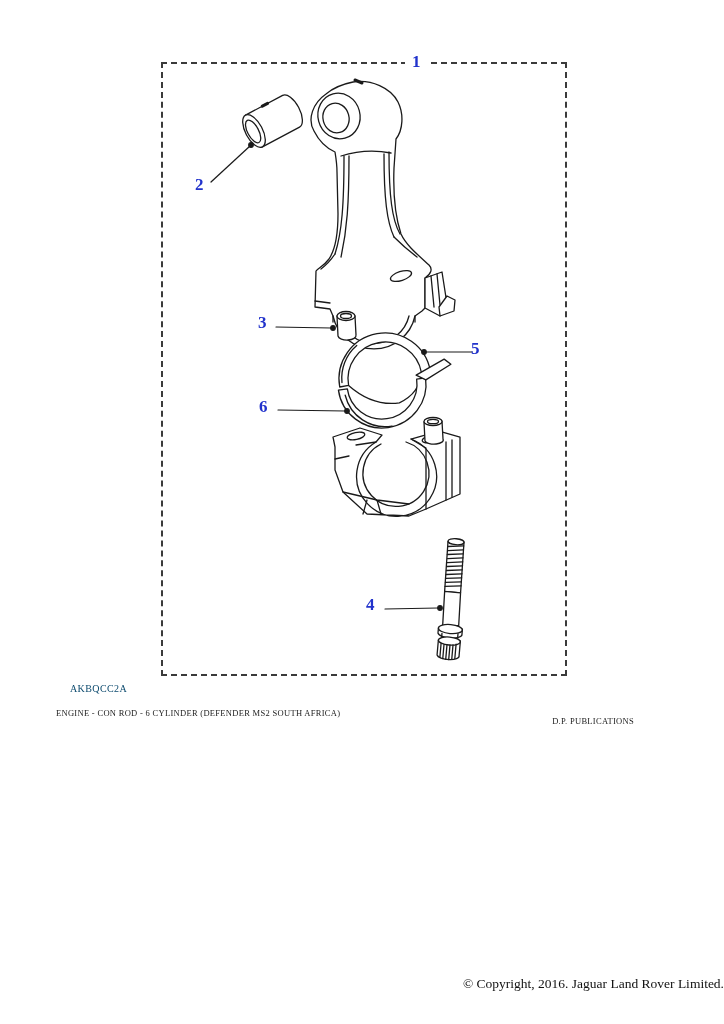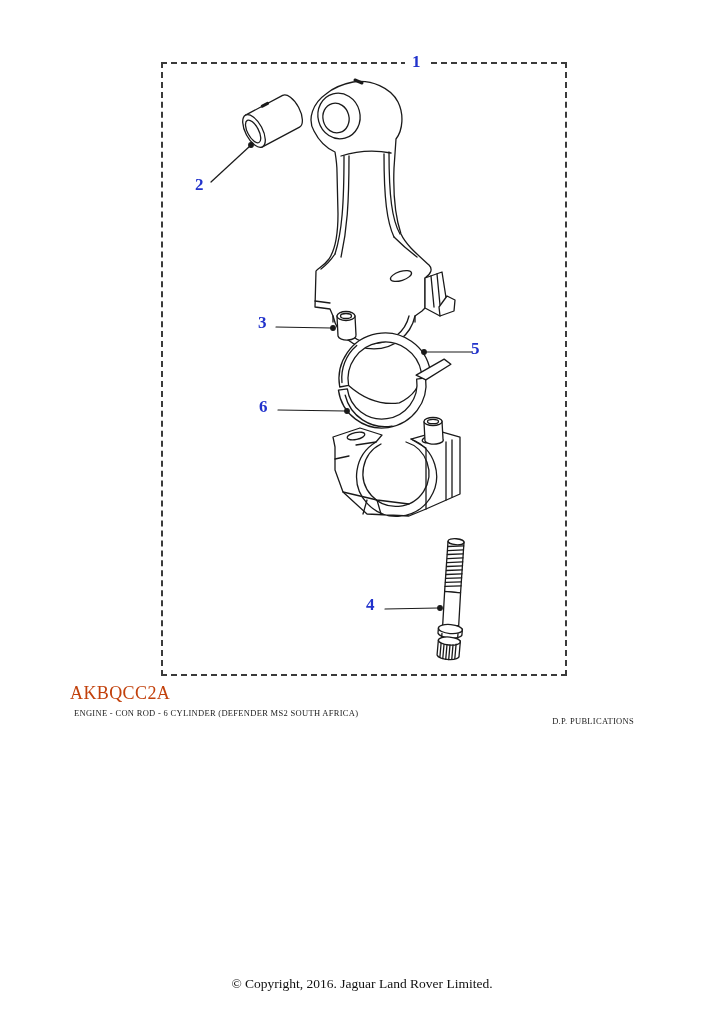--- a/index.html
+++ b/index.html
@@ -22,7 +22,7 @@
   .callout.on-border{background:#ffffff;padding:0 7px;}
   .code{
     position:absolute;left:70px;top:683px;
-    font-size:18px;letter-spacing:0.4px;color:#c2410c;
+    font-size:10px;letter-spacing:0.4px;color:#0c4a6e;
   }
   .caption{
     position:absolute;left:74px;top:708px;

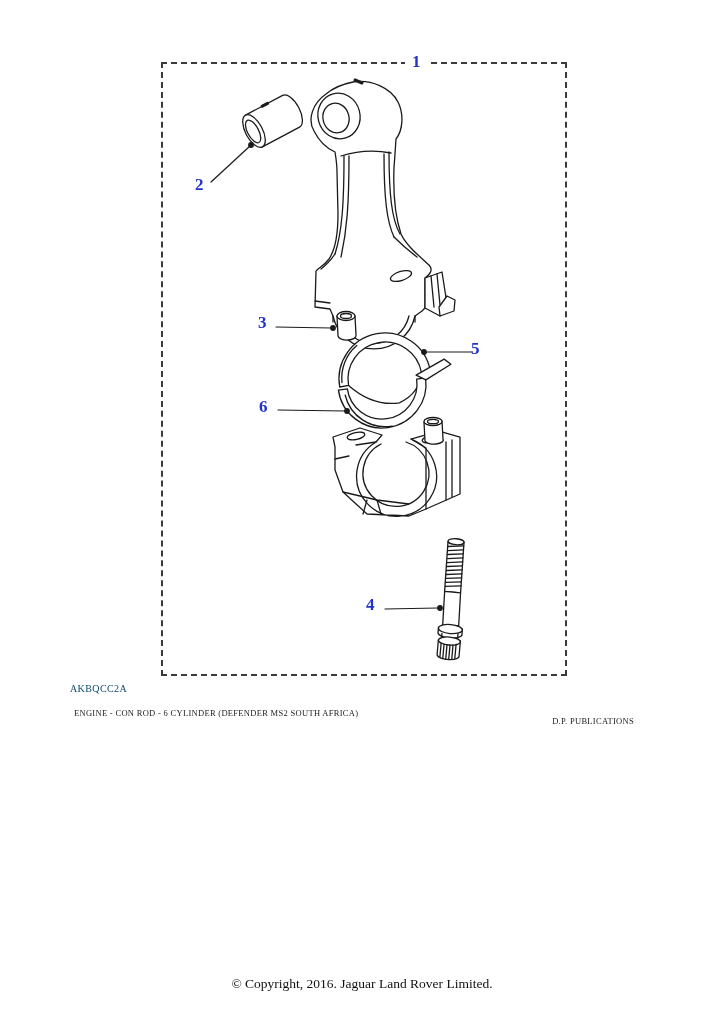--- a/index.html
+++ b/index.html
@@ -25,7 +25,7 @@
     font-size:10px;letter-spacing:0.4px;color:#0c4a6e;
   }
   .caption{
-    position:absolute;left:74px;top:708px;
+    position:absolute;left:56px;top:708px;
     font-size:8.5px;letter-spacing:0.3px;color:#222;
   }
   .publisher{

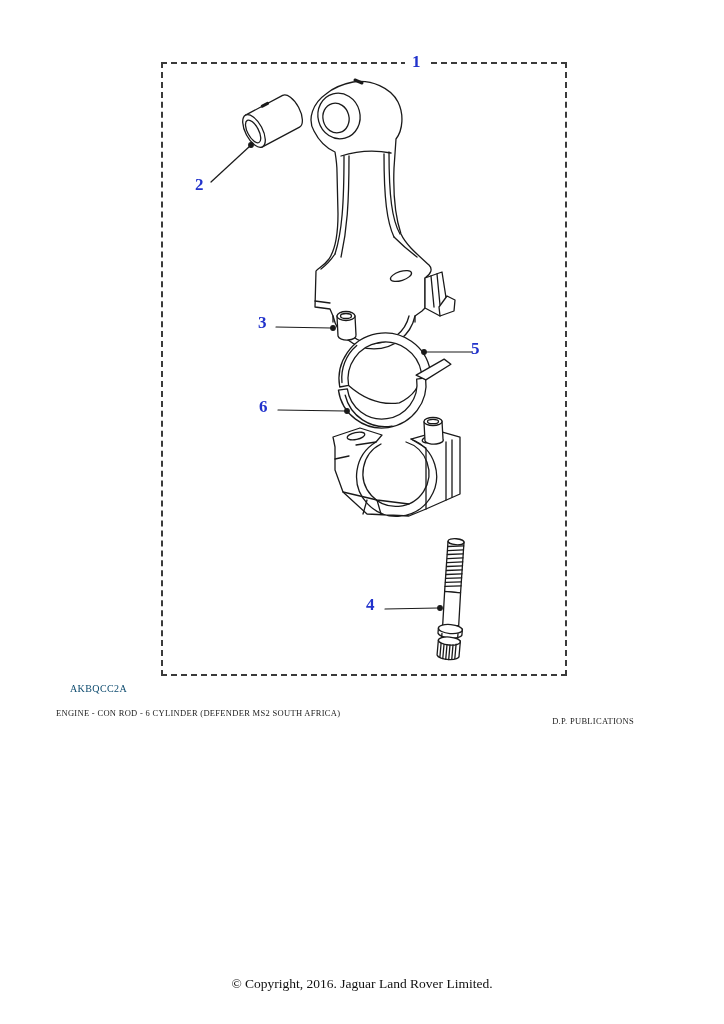--- a/index.html
+++ b/index.html
@@ -34,7 +34,7 @@
   }
   .copyright{
     position:absolute;left:0;top:976px;width:724px;
-    text-align:center;font-size:13.5px;color:#111;
+    text-align:right;font-size:13.5px;color:#111;
   }
   svg *{vector-effect:non-scaling-stroke;}
 </style>

